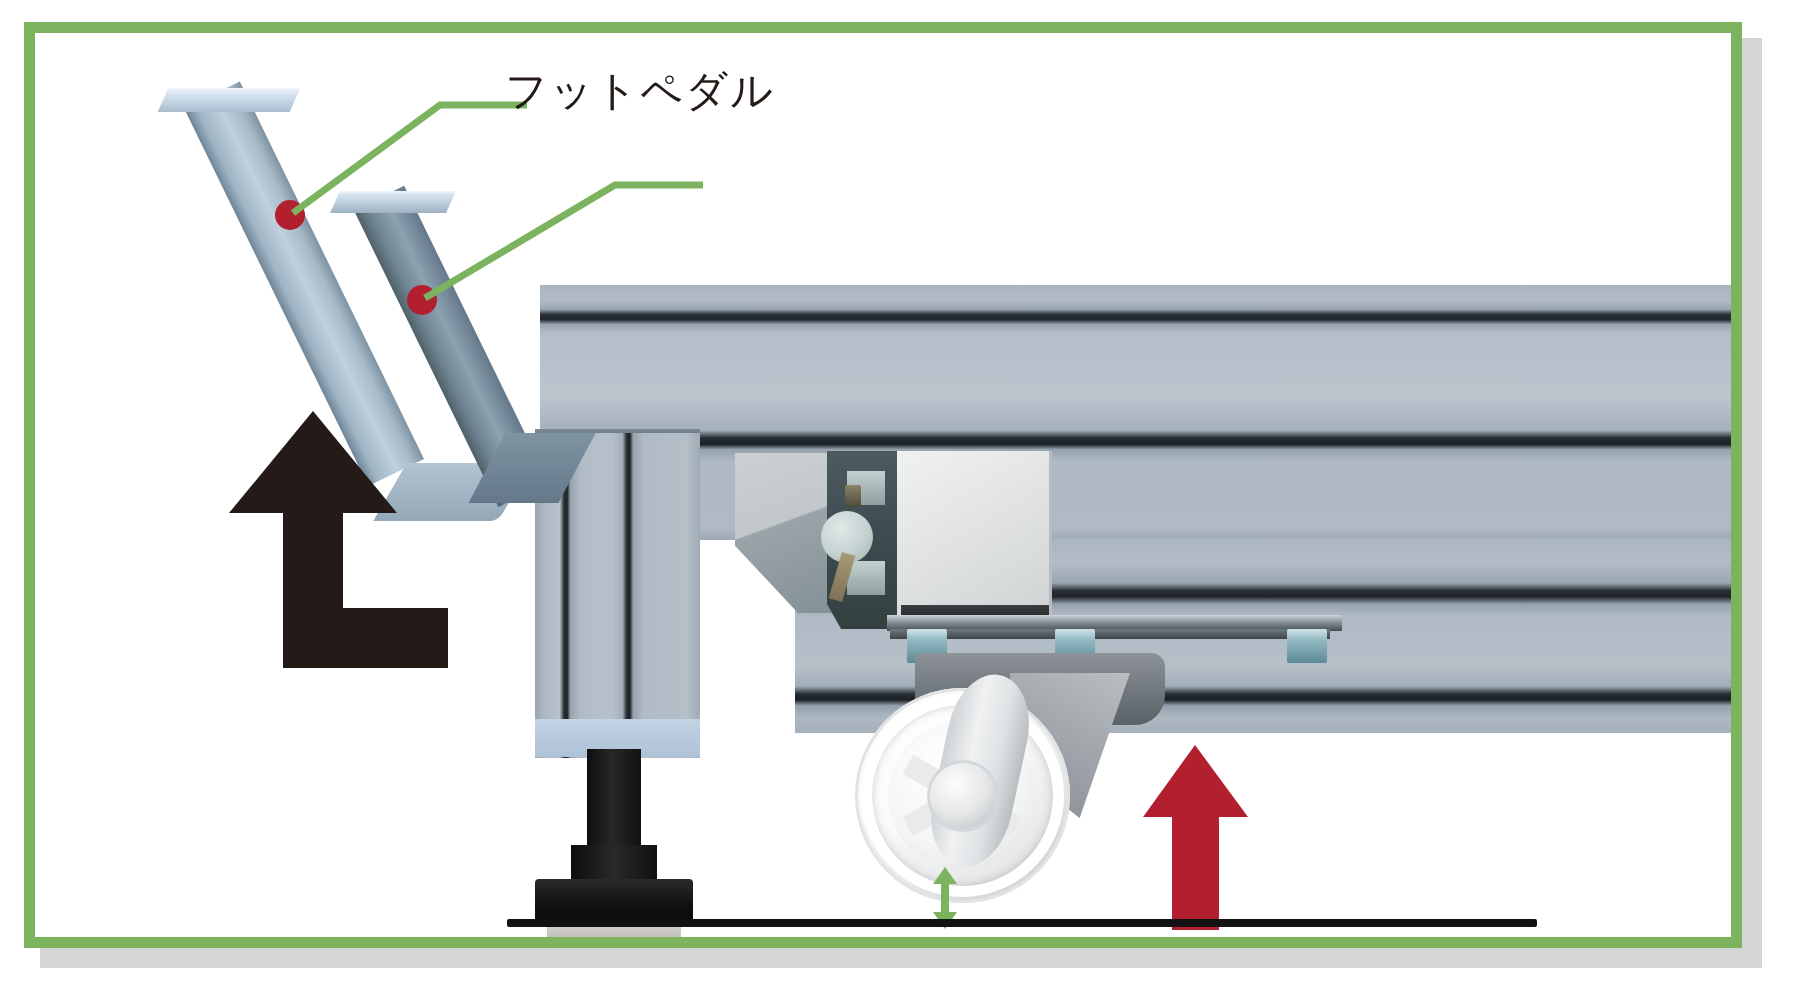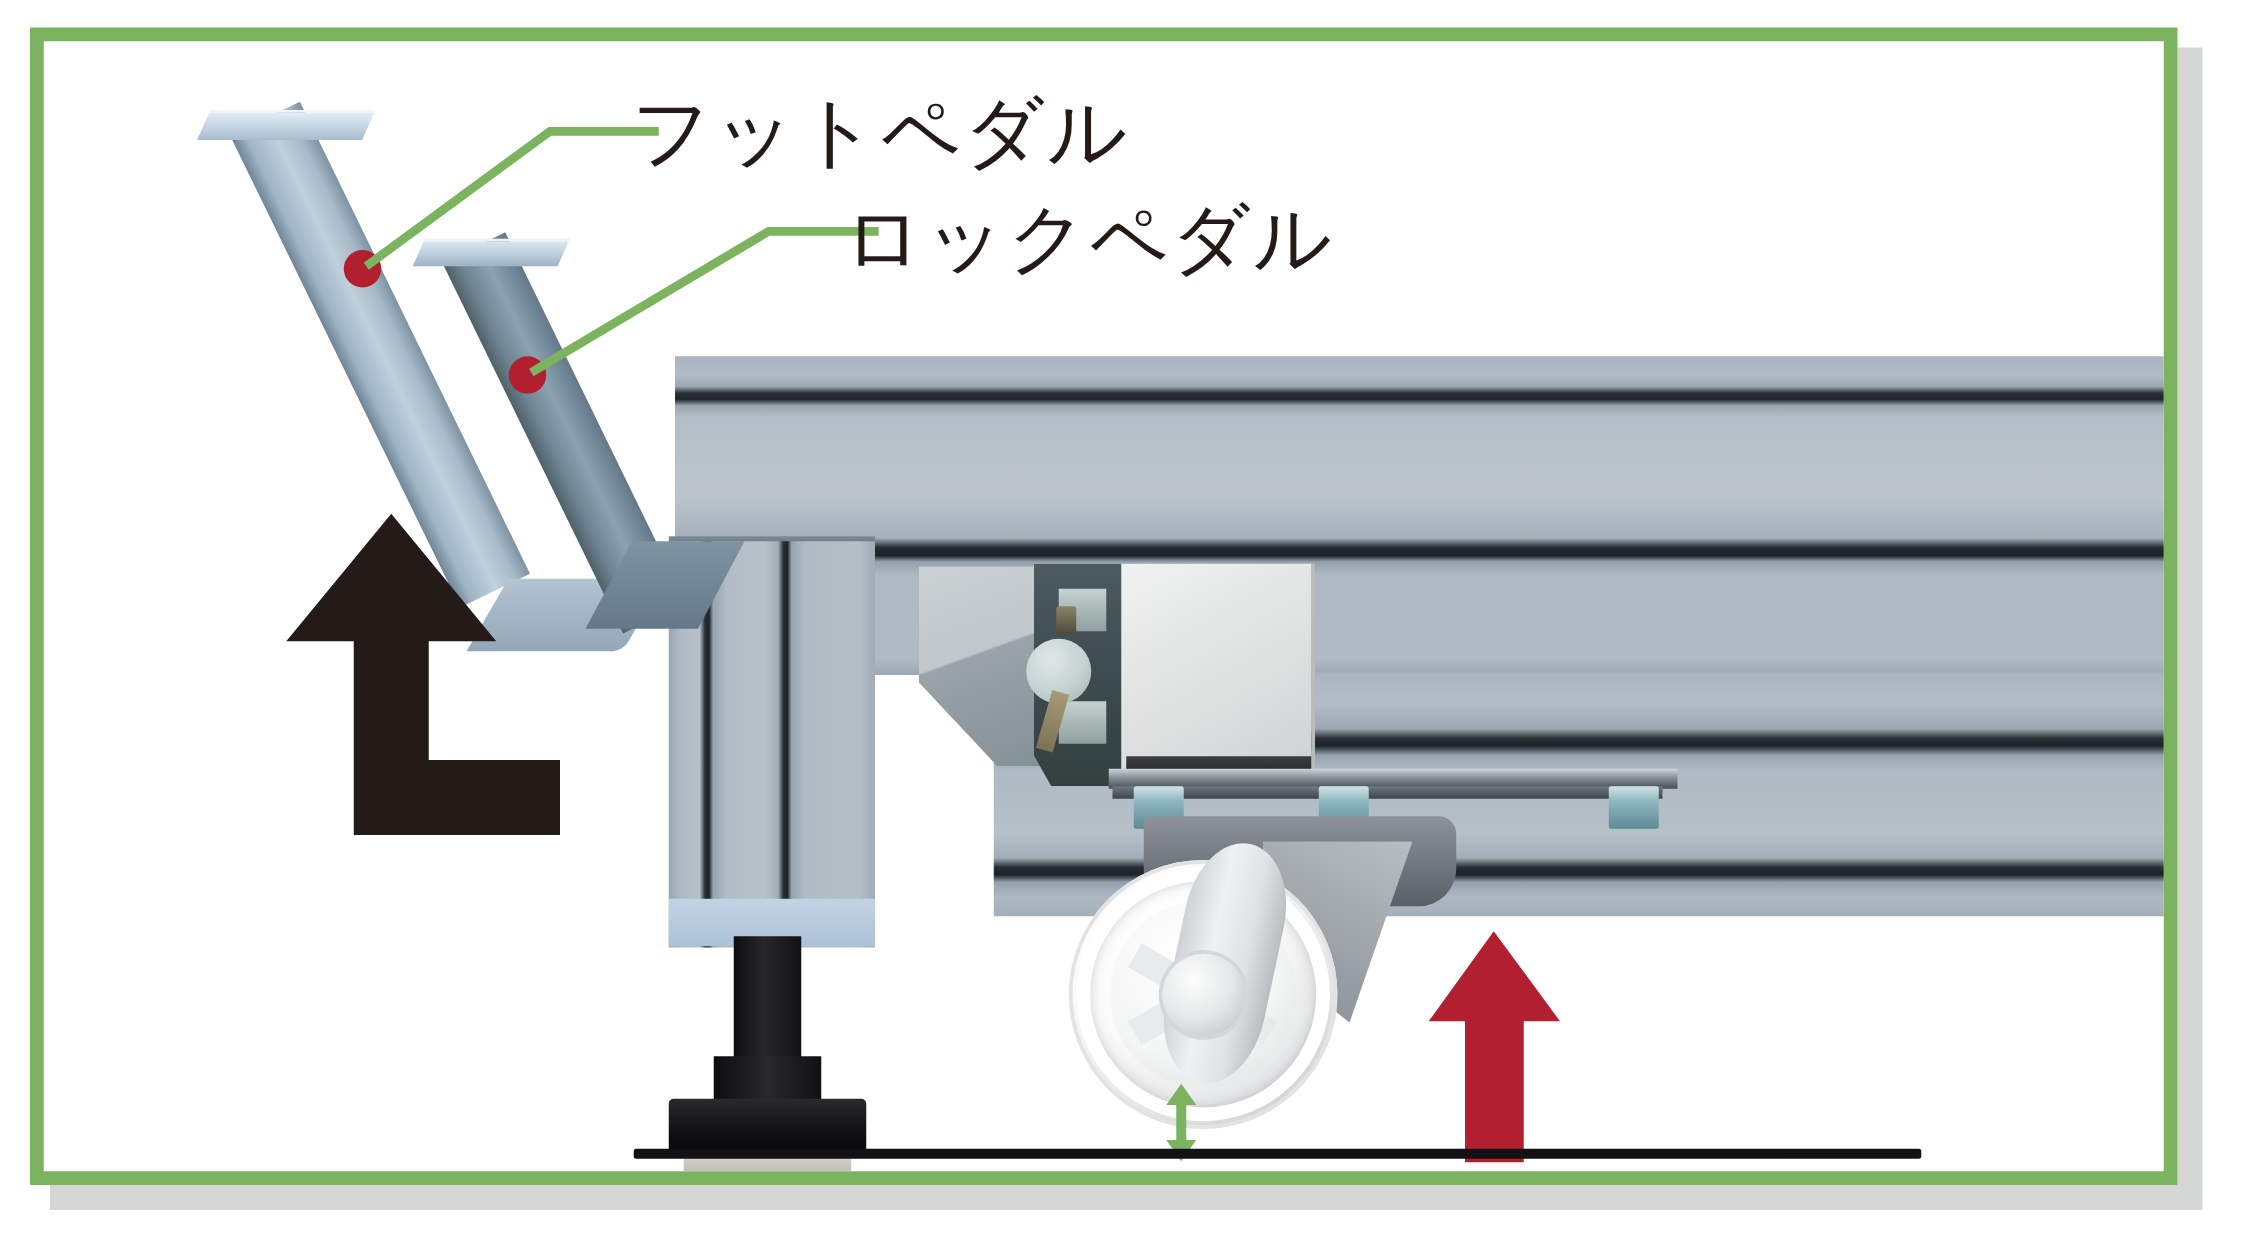--- a/index.html
+++ b/index.html
@@ -102,7 +102,7 @@
     letter-spacing:2px;
     white-space:nowrap;
   }
-  #label-foot{left:470px;top:30px;font-size:63px;}
+  #label-foot{left:470px;top:30px;font-size:42px;}
   #label-lock{left:640px;top:116px;font-size:62px;}
 
   

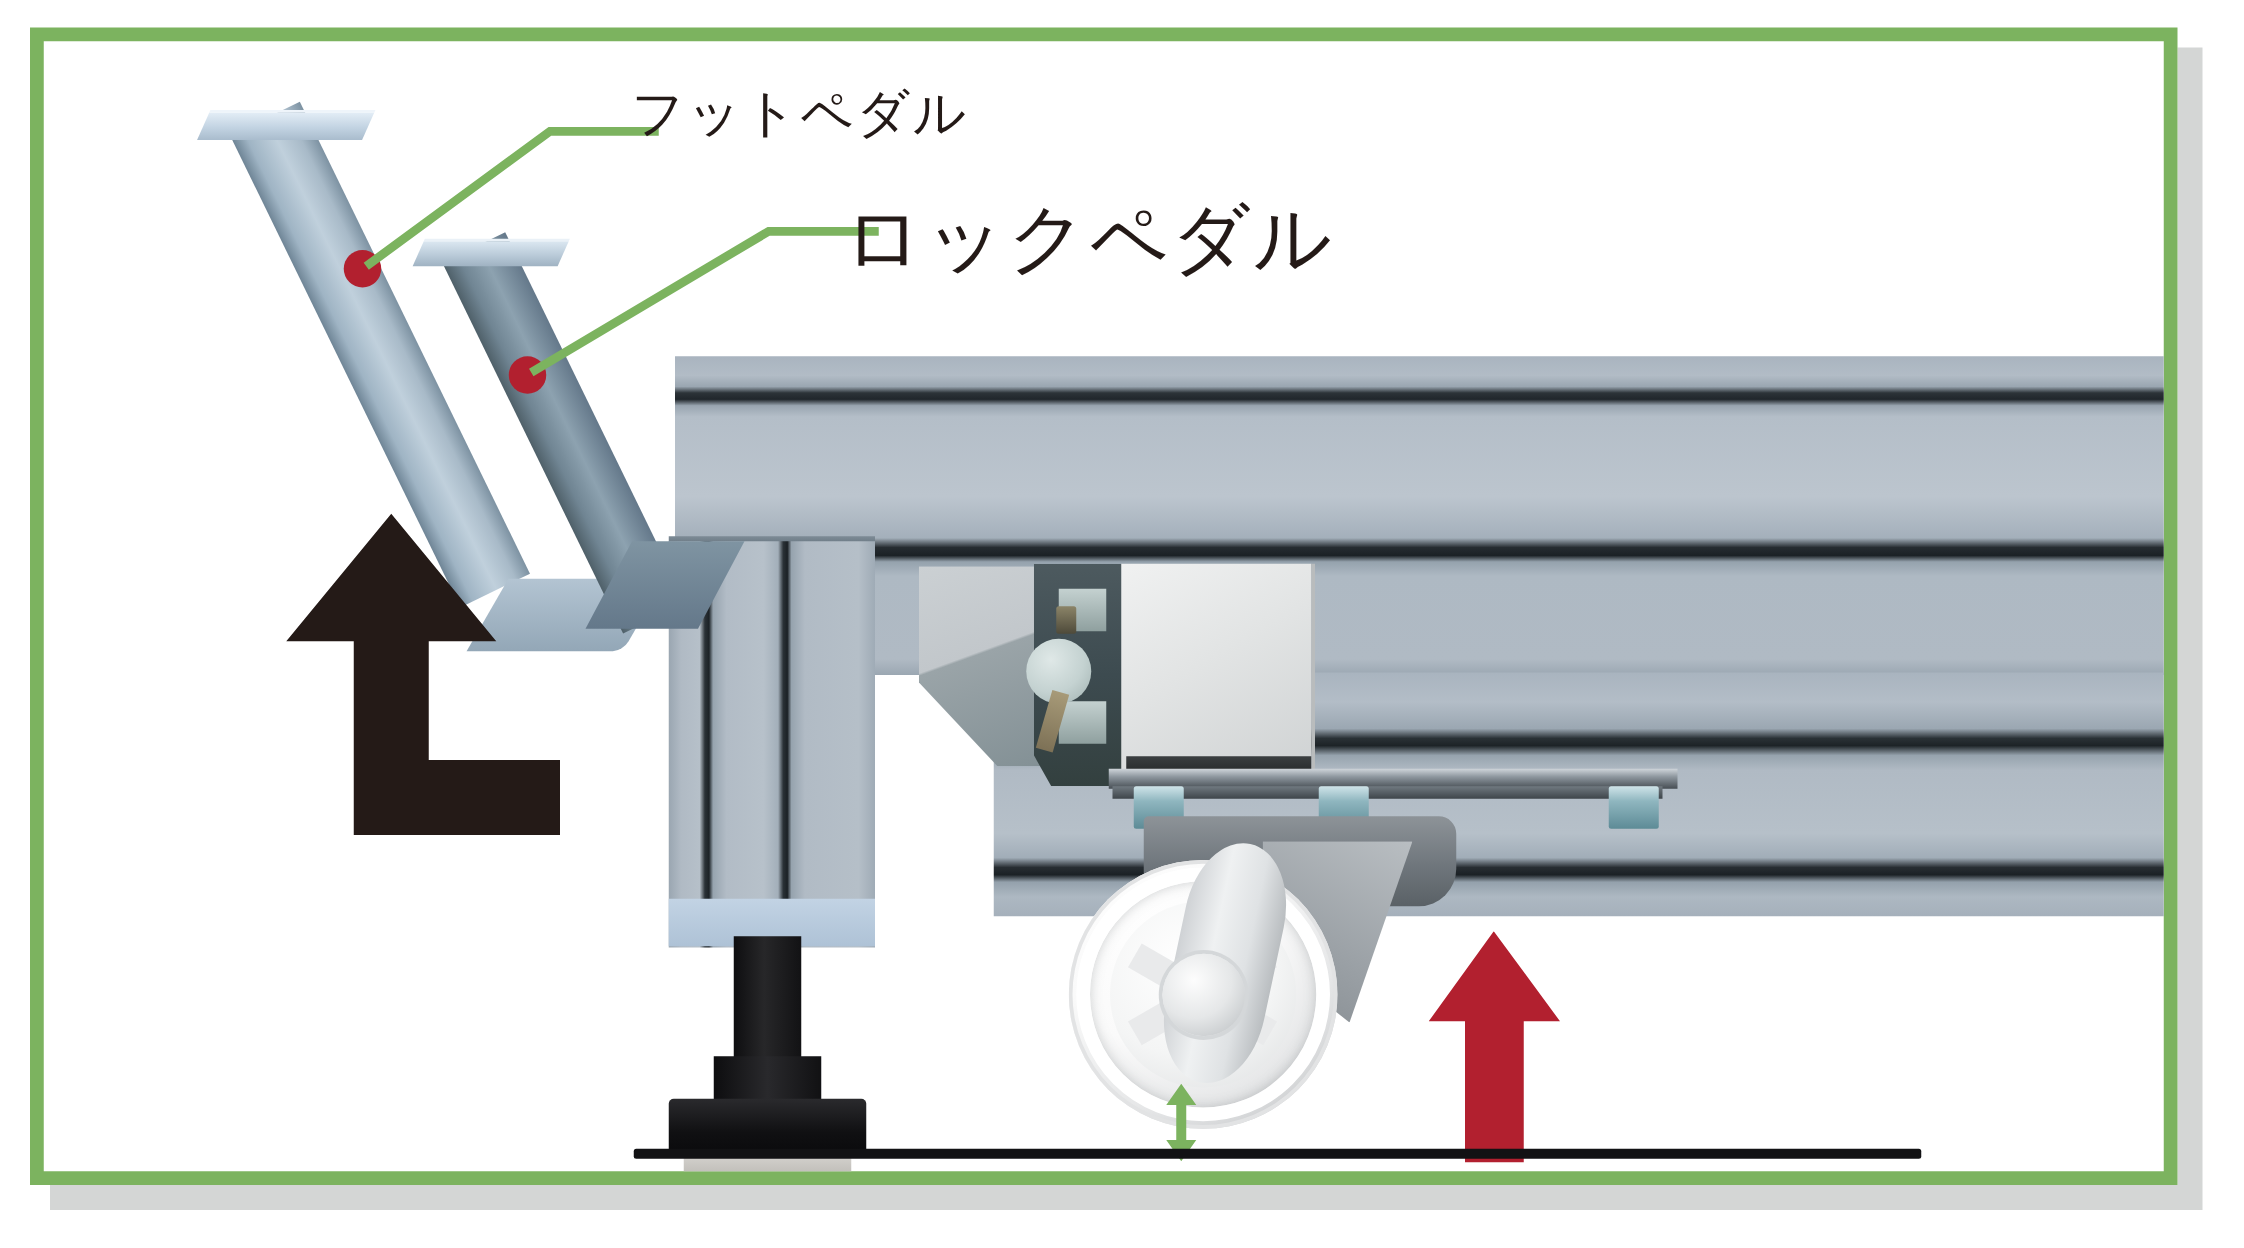--- a/index.html
+++ b/index.html
@@ -412,7 +412,6 @@
     </svg>
 
     <div class="jp-label" id="label-foot">フットペダル</div>
-    <div class="jp-label" id="label-lock">ロックペダル</div>
 
     <svg class="black-arrow" width="235" height="265" viewBox="0 0 235 265">
       <path d="M62,265 L62,110 L8,110 L92,8 L176,110 L122,110 L122,205

